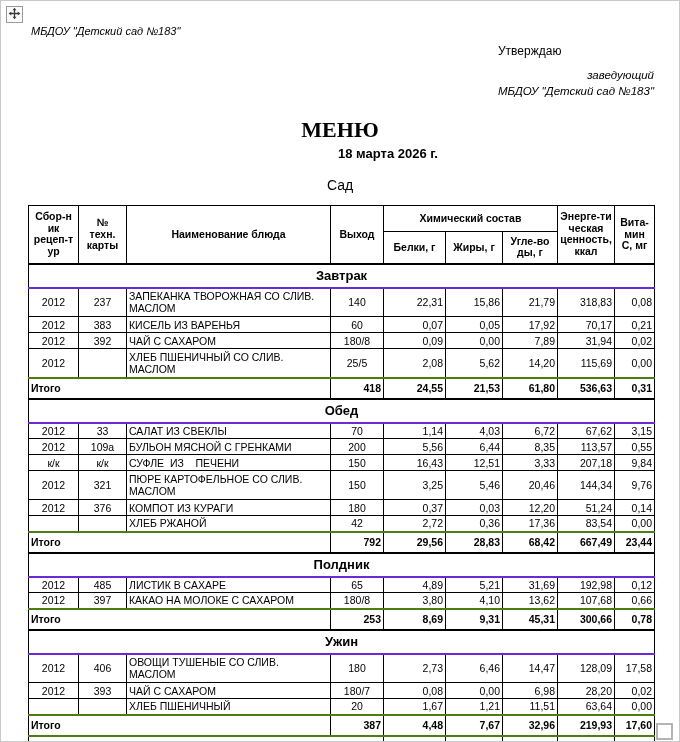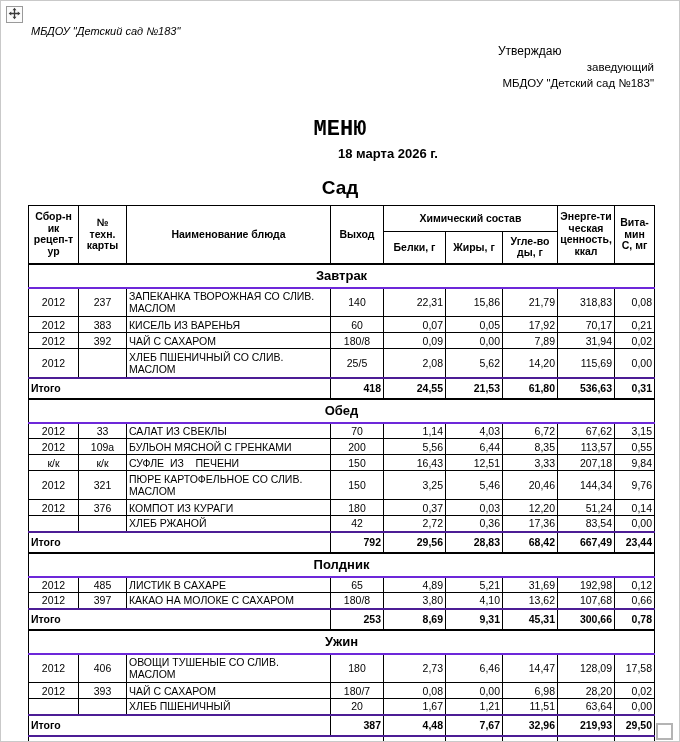--- a/index.html
+++ b/index.html
@@ -22,8 +22,8 @@
     font-size:12px;font-weight:normal;
   }
   .sign-block{
-    position:absolute;right:25px;top:59px;
-    text-align:right;font-size:11.5px;line-height:15.5px;
+    position:absolute;right:25px;top:67px;
+    text-align:right;font-size:11.5px;line-height:15.5px;font-style:italic;
   }
   .doc-title{
     position:absolute;left:0;top:116px;width:100%;

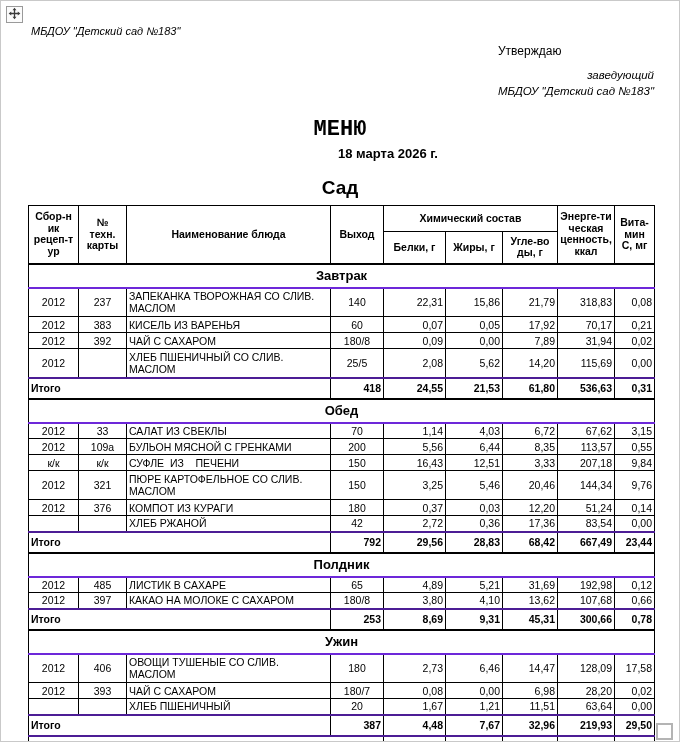--- a/index.html
+++ b/index.html
@@ -28,7 +28,7 @@
   .doc-title{
     position:absolute;left:0;top:116px;width:100%;
     text-align:center;
-    font-family:Liberation Mono, monospace;
+    font-family:Liberation Serif, serif;
     font-size:22px;font-weight:bold;
   }
   .doc-date{

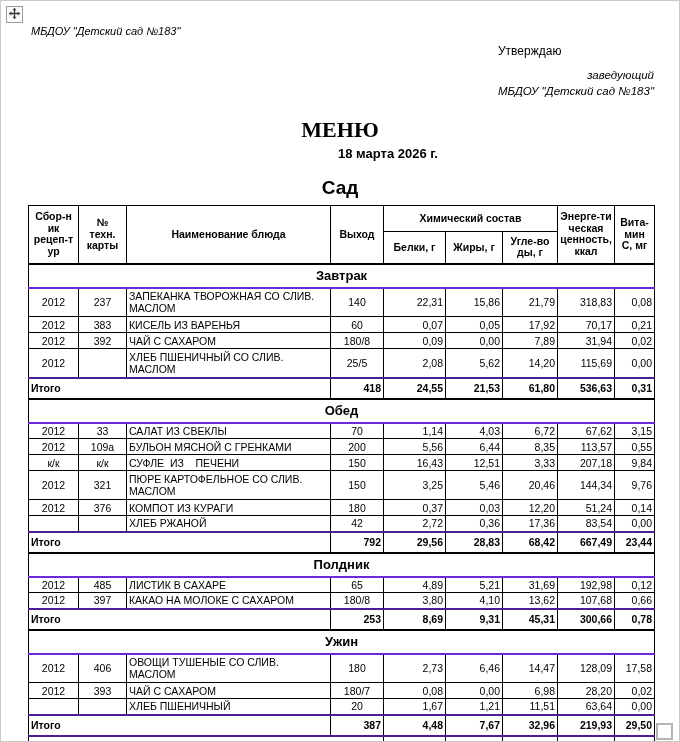--- a/index.html
+++ b/index.html
@@ -37,7 +37,7 @@
   }
   .doc-group{
     position:absolute;left:0;top:176px;width:100%;
-    text-align:center;font-size:19px;font-weight:bold;
+    text-align:center;font-size:14px;font-weight:normal;
   }
   table.menu{
     position:absolute;left:27px;top:204px;

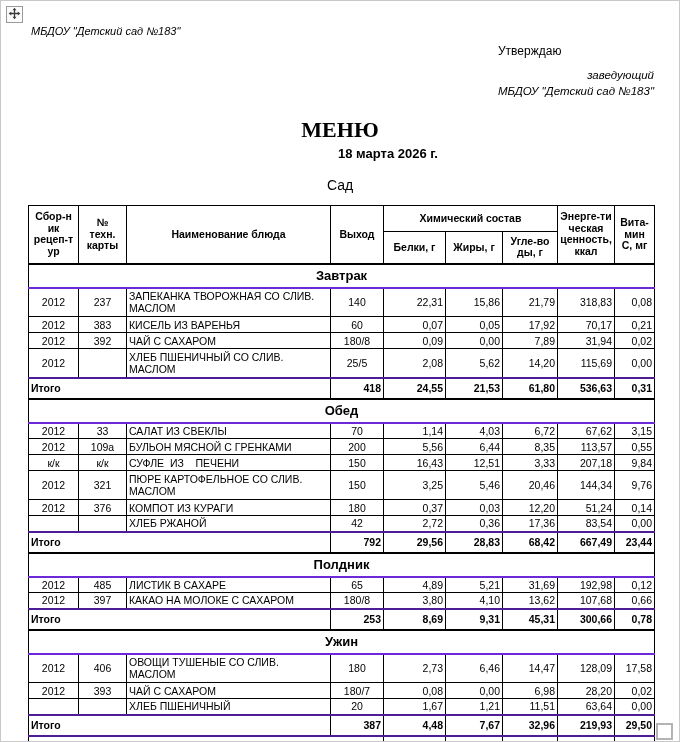--- a/index.html
+++ b/index.html
@@ -71,7 +71,7 @@
   }
   tr.total-row td,tr.grand-row td{
     font-weight:bold;height:17px;
-    border-top:2px solid #4c1d95;
+    border-top:2px solid #4d7c0f;
   }
   td.tl{text-align:left;padding-left:3px;}
   td.b{font-weight:bold;text-align:right;}

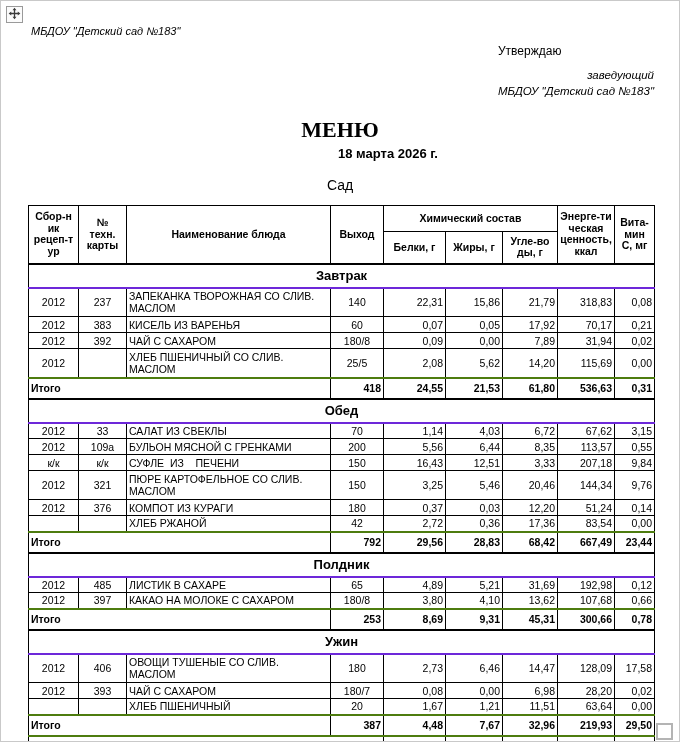--- a/index.html
+++ b/index.html
@@ -370,7 +370,7 @@
           <td class="n b">7,67</td>
           <td class="n b">32,96</td>
           <td class="n b">219,93</td>
-          <td class="n b">29,50</td>
+          <td class="n b">17,60</td>
         </tr>
         <tr class="grand-row">
           <td colspan="4" class="tl">Всего</td>

